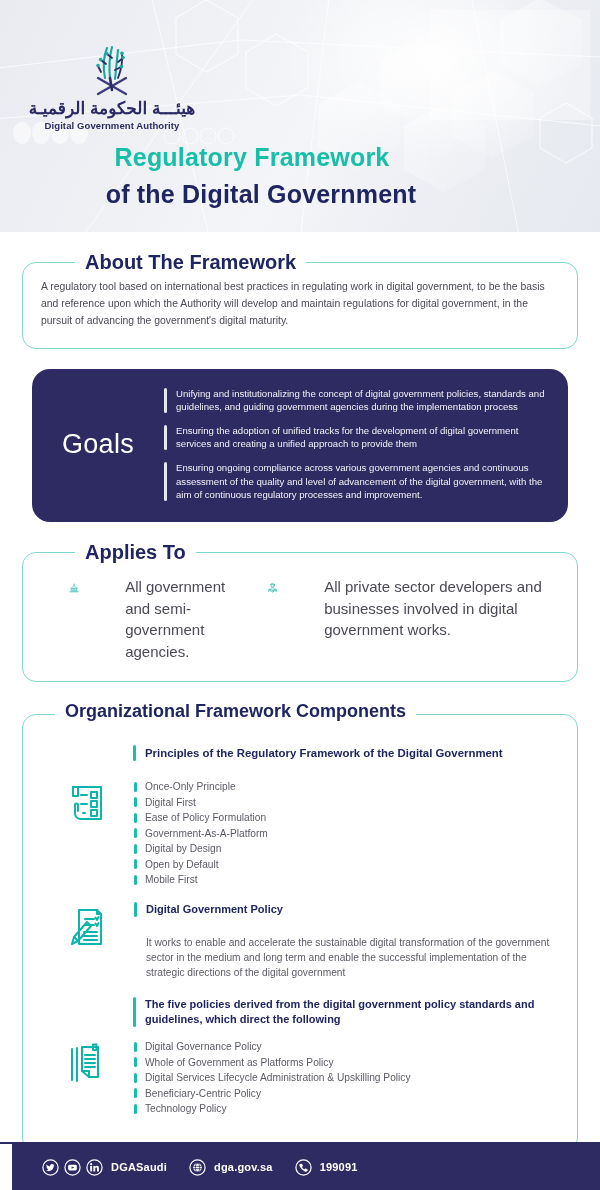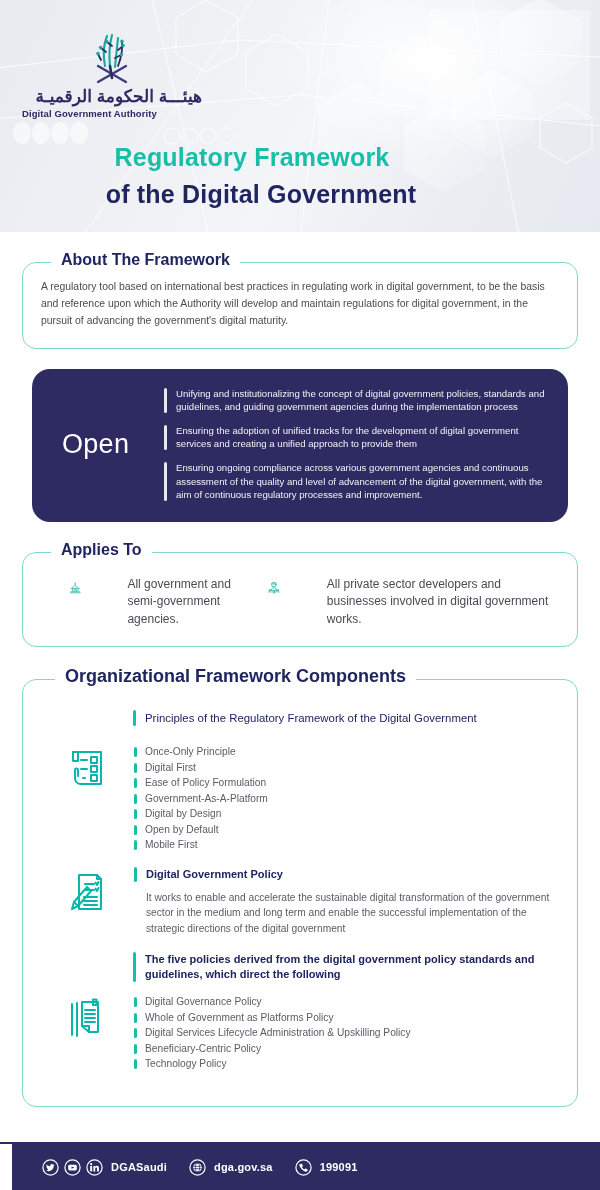--- a/index.html
+++ b/index.html
@@ -39,8 +39,9 @@
   .logo-wrap {
     position: absolute;
     left: 22px;
-    top: 30px;
+    top: 42px;
     width: 180px;
+    text-align: center;
   }
   .logo-mark { display: block; margin: 0 auto; }
   .logo-ar {

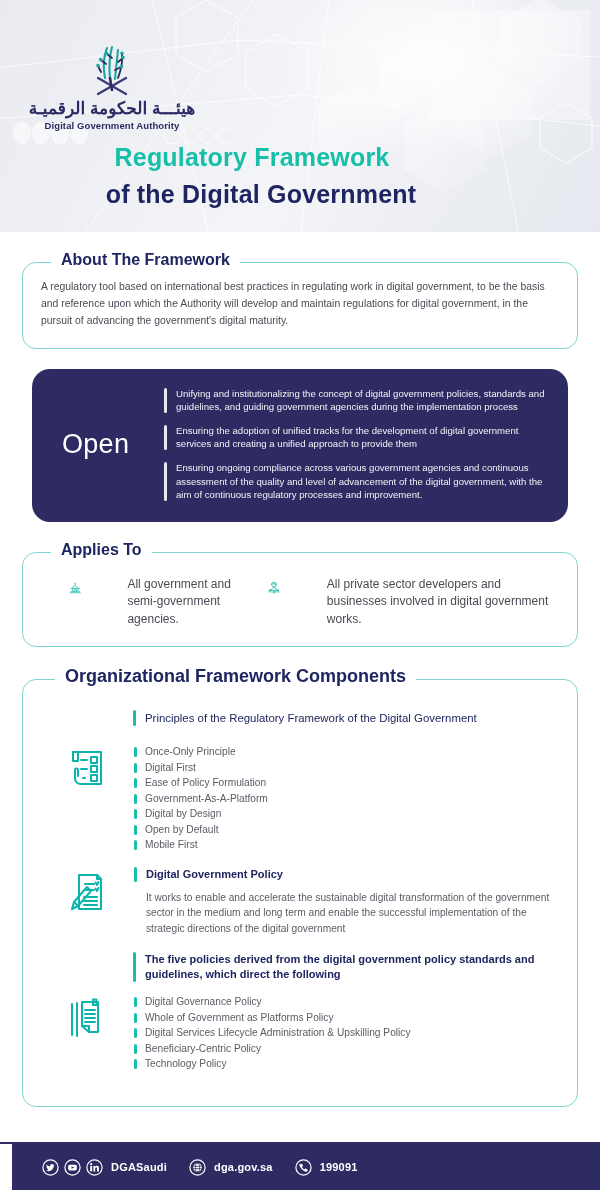--- a/index.html
+++ b/index.html
@@ -96,10 +96,10 @@
   .panel-heading {
     position: absolute;
     top: -12px;
-    left: 28px;
+    left: 52px;
     background: #ffffff;
     padding: 0 10px;
-    font-size: 16px;
+    font-size: 20px;
     font-weight: 700;
     color: #1f2560;
     white-space: nowrap;

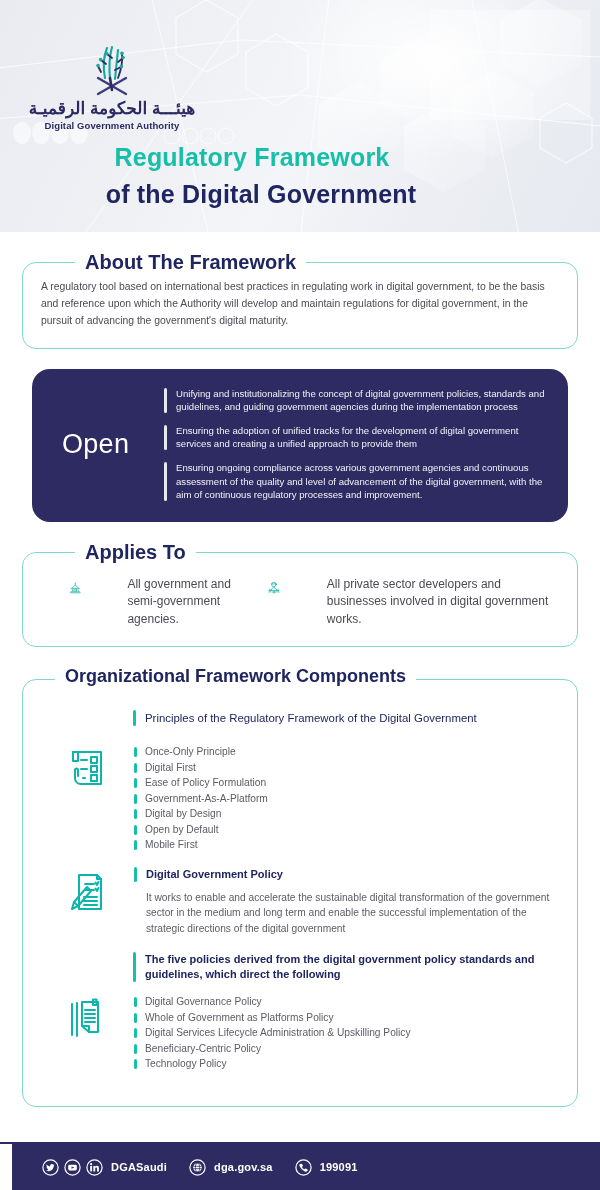--- a/index.html
+++ b/index.html
@@ -381,7 +381,7 @@
   </div>
 
   <div class="goals-box">
-    <div class="goals-label">Open</div>
+    <div class="goals-label">Goals</div>
     <div class="goals-list">
       <div class="goal-item">
         <span class="goal-bar"></span>

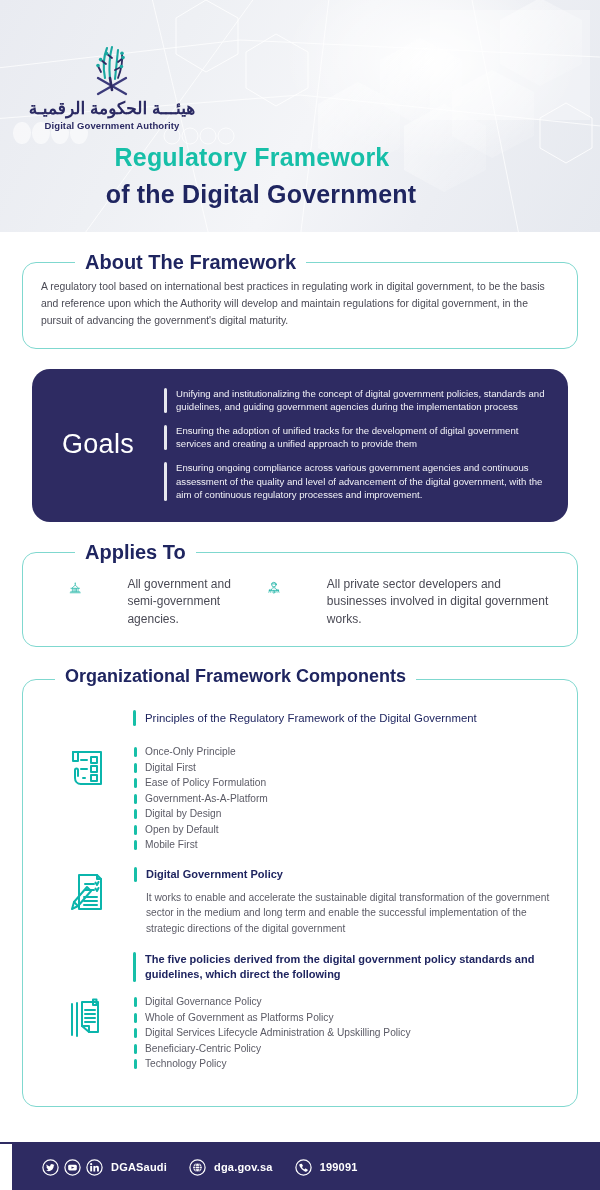--- a/index.html
+++ b/index.html
@@ -163,7 +163,7 @@
   .applies-item.first { flex: 0 0 180px; }
   .applies-item.second { flex: 1 1 auto; justify-content: flex-end; }
   .applies-text {
-    font-size: 12px;
+    font-size: 15px;
     line-height: 1.45;
     color: #4a4a55;
     padding-top: 1px;

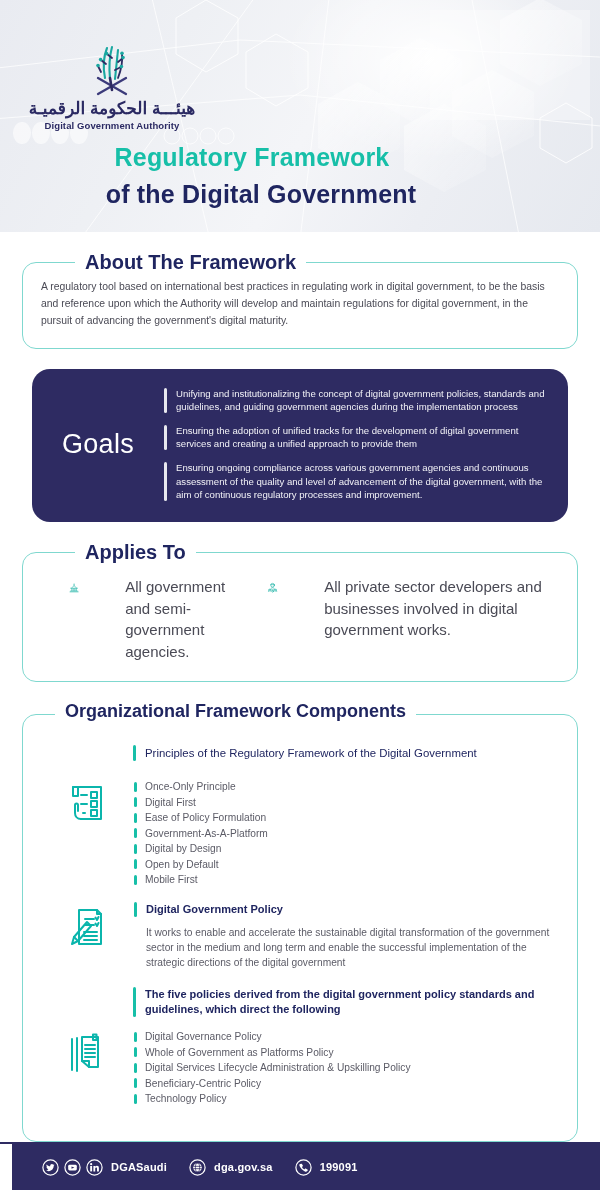--- a/index.html
+++ b/index.html
@@ -188,7 +188,7 @@
   }
   .org-title-text {
     font-size: 11.4px;
-    font-weight: 400;
+    font-weight: 700;
     color: #1f2560;
     line-height: 1.35;
     padding-top: 1px;

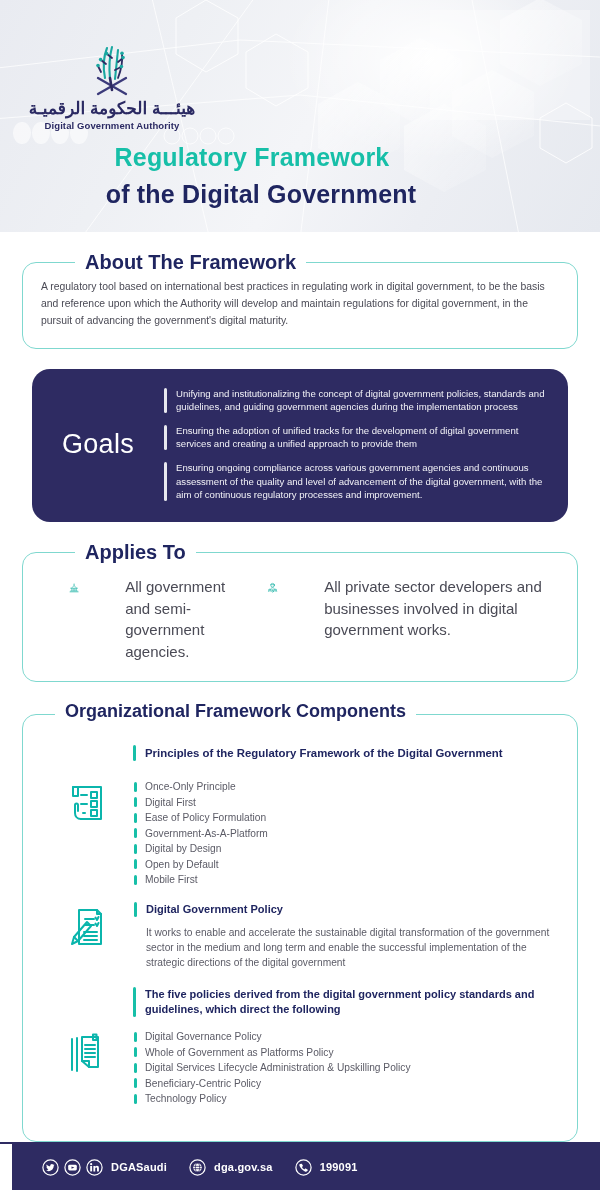--- a/index.html
+++ b/index.html
@@ -231,7 +231,7 @@
     display: flex;
     align-items: stretch;
     gap: 9px;
-    margin-bottom: 8px;
+    margin-bottom: 18px;
   }
   .sub-head-text {
     font-size: 11px;

